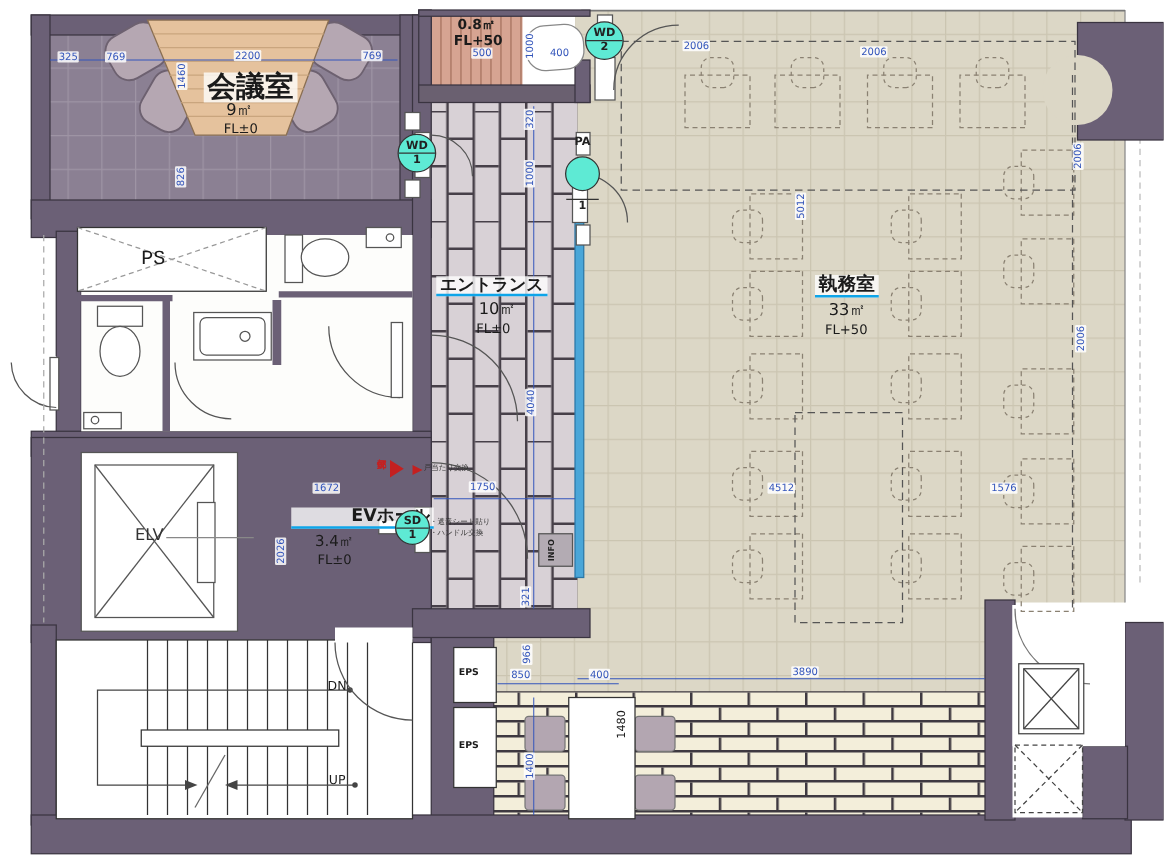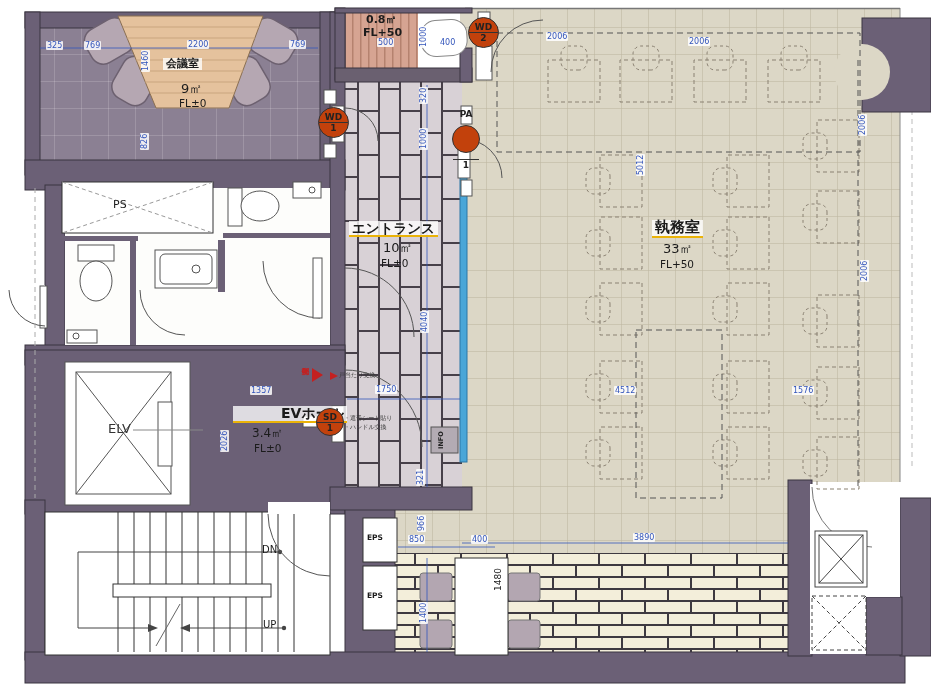--- a/index.html
+++ b/index.html
@@ -14,7 +14,7 @@
   .dimv{transform:rotate(-90deg);transform-origin:0 0;}
   .dimk{color:#1a1a1a;background:transparent;font-size:9px;}
   .note{position:absolute;font-size:6px;color:#333;line-height:1.3;white-space:nowrap;}
-  .tag{position:absolute;background:#c2410c;border:1.6px solid #333;border-radius:50%;
+  .tag{position:absolute;background:#5eead4;border:1.6px solid #333;border-radius:50%;
        display:flex;flex-direction:column;align-items:center;justify-content:center;
        font-weight:bold;color:#222;box-sizing:border-box;}
   .tag span{display:block;width:100%;text-align:center;font-size:9px;line-height:10px;}

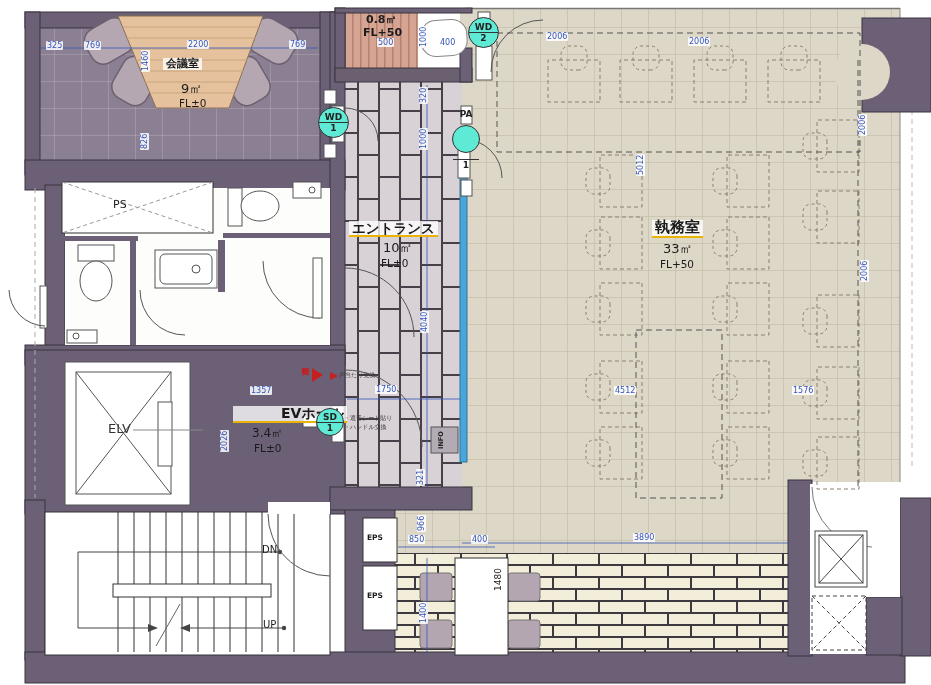--- a/index.html
+++ b/index.html
@@ -294,7 +294,7 @@
   </g>
 </svg>
 
-<div class="lbl roomname" style="left:163px;top:58px;font-size:11px;">会議室</div>
+<div class="lbl roomname" style="left:163px;top:58px;font-size:23px;">会議室</div>
 <div class="lbl" style="left:181px;top:82px;font-size:13px;">9㎡</div>
 <div class="lbl" style="left:179px;top:98px;font-size:10.5px;">FL±0</div>
 

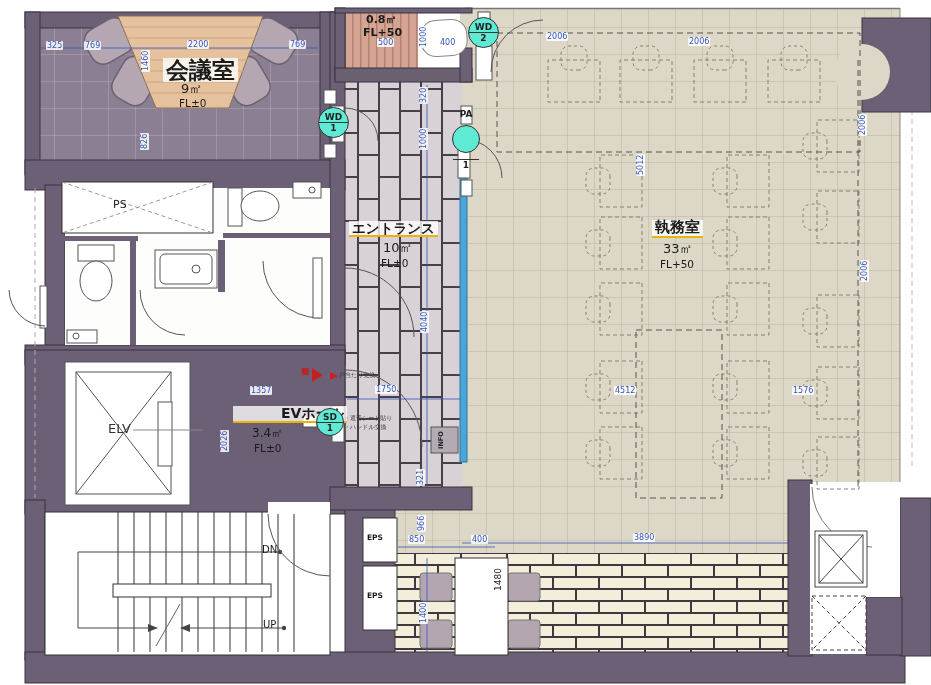--- a/index.html
+++ b/index.html
@@ -314,7 +314,7 @@
 <div class="lbl" style="left:254px;top:443px;font-size:10.5px;">FL±0</div>
 
 <div class="lbl" style="left:108px;top:422px;font-size:13px;color:#333;">ELV</div>
-<div class="lbl" style="left:113px;top:199px;font-size:11px;">PS</div>
+<div class="lbl" style="left:113px;top:199px;font-size:16px;font-family:Liberation Mono, monospace;">PS</div>
 <div class="lbl" style="left:367px;top:534px;font-size:7.5px;font-weight:bold;">EPS</div>
 <div class="lbl" style="left:367px;top:592px;font-size:7.5px;font-weight:bold;">EPS</div>
 <div class="lbl" style="left:262px;top:545px;font-size:10px;">DN</div>

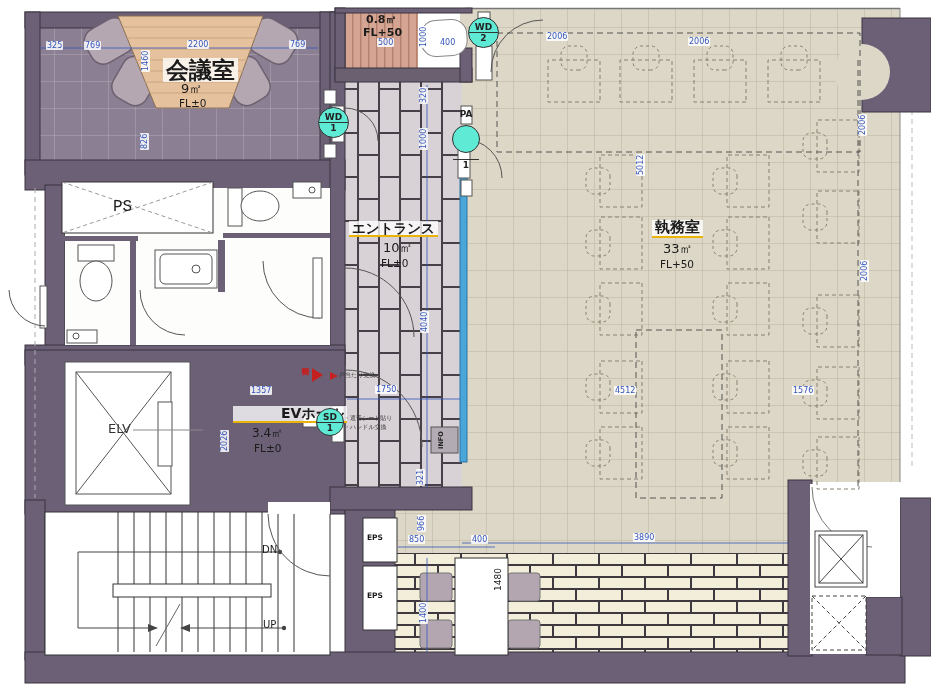--- a/index.html
+++ b/index.html
@@ -8,7 +8,7 @@
   #plan svg{position:absolute;left:0;top:0;}
   .lbl{position:absolute;color:#1b1b1b;line-height:1.05;white-space:nowrap;}
   .roomname{font-weight:bold;background:rgba(255,255,255,.78);padding:0 3px;}
-  .u{border-bottom:2px solid #eab308;}
+  .u{border-bottom:2px solid #0ea5e9;}
   .dim{position:absolute;font-size:8px;line-height:9px;color:#3355bb;
        background:rgba(255,255,255,.85);padding:0 1px;border-radius:1px;white-space:nowrap;}
   .dimv{transform:rotate(-90deg);transform-origin:0 0;}

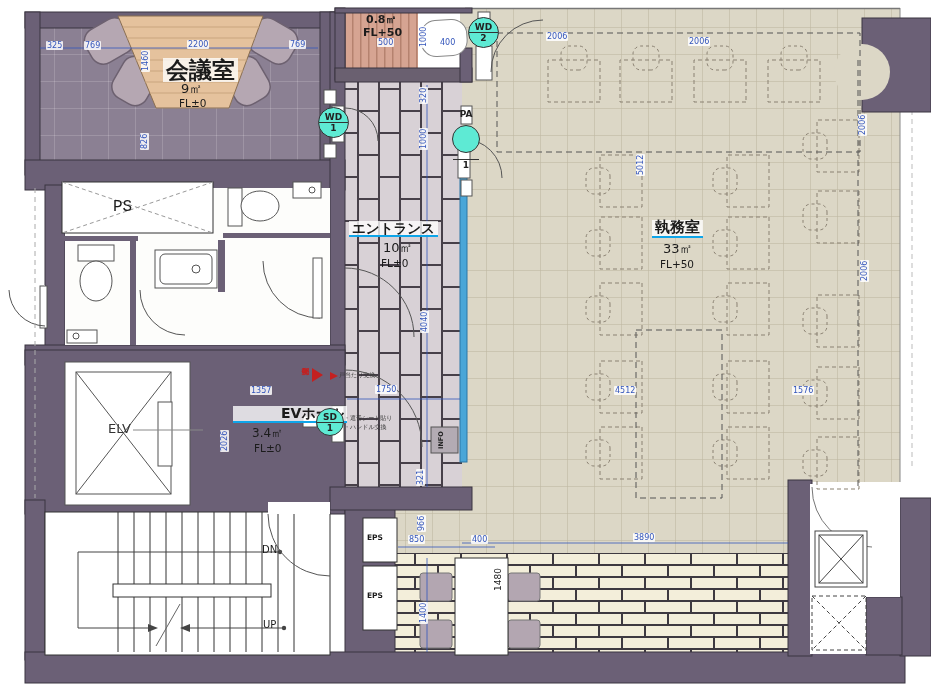--- a/index.html
+++ b/index.html
@@ -360,7 +360,7 @@
 <div class="dim" style="left:375px;top:385px;">1750</div>
 <div class="dim dimv" style="left:416px;top:486px;">321</div>
 
-<div class="dim" style="left:250px;top:386px;">1357</div>
+<div class="dim" style="left:250px;top:386px;">1672</div>
 <div class="dim dimv" style="left:220px;top:452px;">2026</div>
 
 <div class="dim" style="left:546px;top:32px;">2006</div>

